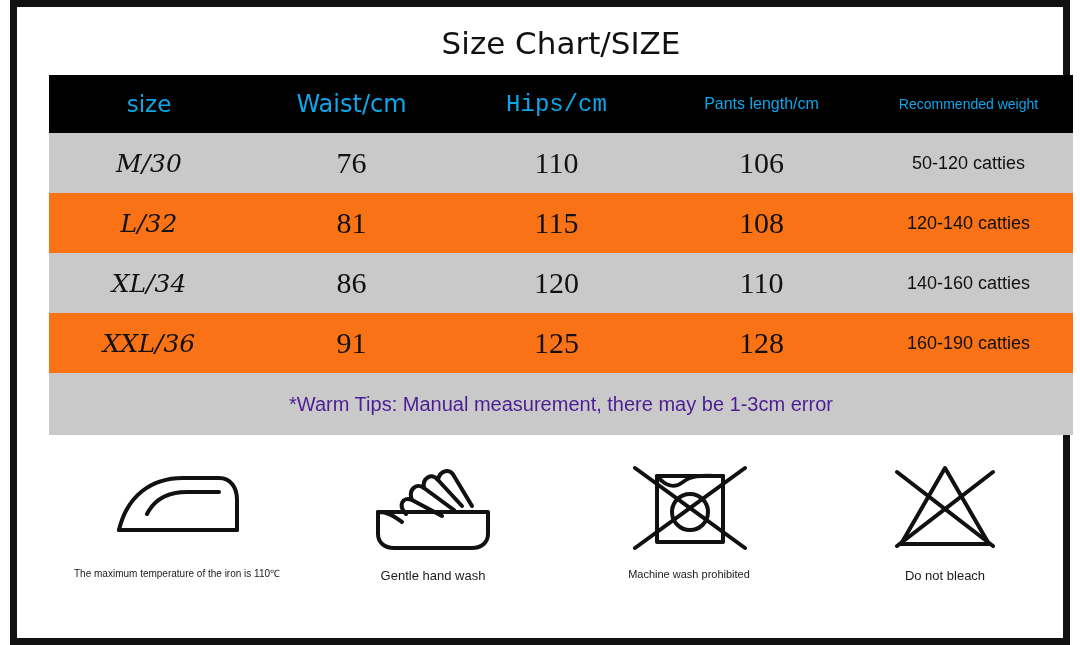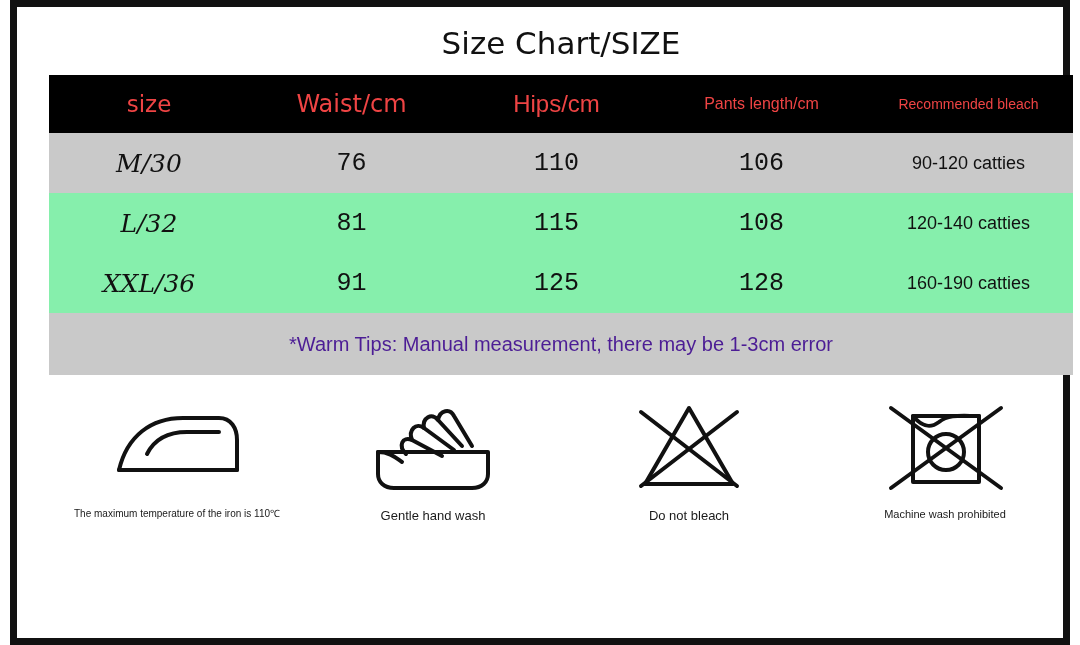--- a/index.html
+++ b/index.html
@@ -58,7 +58,7 @@
   }
   .hdr-row th {
     background: #000000;
-    color: #ef4444;
+    color: #0ea5e9;
     height: 58px;
     vertical-align: middle;
     font-weight: normal;

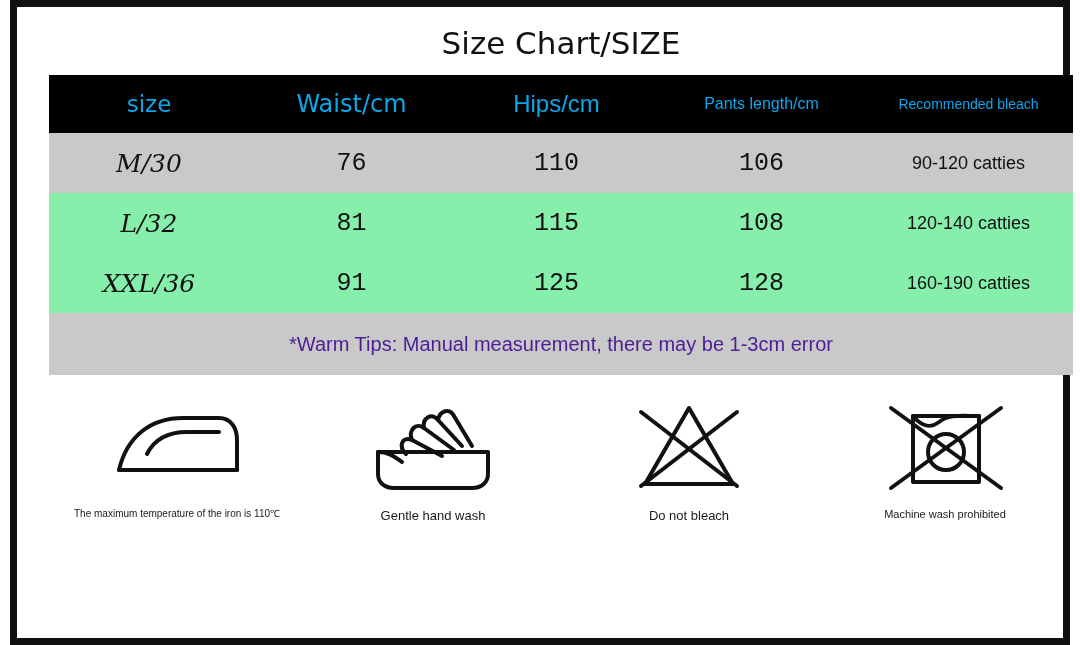--- a/index.html
+++ b/index.html
@@ -66,7 +66,7 @@
   }
   .h1 { font-size: 23px; font-family: "DejaVu Sans", sans-serif; }
   .h2 { font-size: 24px; font-family: "DejaVu Sans", sans-serif; }
-  .h3 { font-size: 24px; font-family: Liberation Sans, sans-serif; }
+  .h3 { font-size: 24px; font-family: Liberation Mono, monospace; }
   .h4 { font-size: 16px; font-family: "Liberation Sans", sans-serif; }
   .h5 { font-size: 14px; font-family: "Liberation Sans", sans-serif; }
 

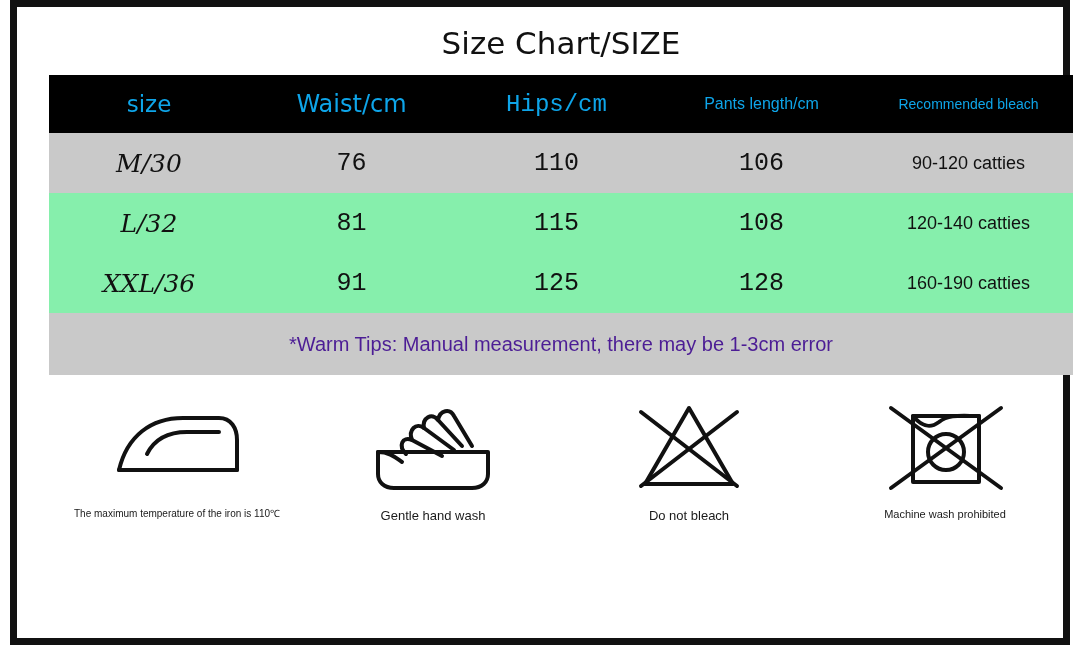--- a/index.html
+++ b/index.html
@@ -150,7 +150,7 @@
             <th class="h2" style="width:205px;">Waist/cm</th>
             <th class="h3" style="width:205px;">Hips/cm</th>
             <th class="h4" style="width:205px;margin-top:9px;">Pants length/cm</th>
-            <th class="h5" style="width:209px;">Recommended bleach</th>
+            <th class="h5" style="width:209px;">Recommended weight</th>
           </tr>
         </thead>
         <tbody>

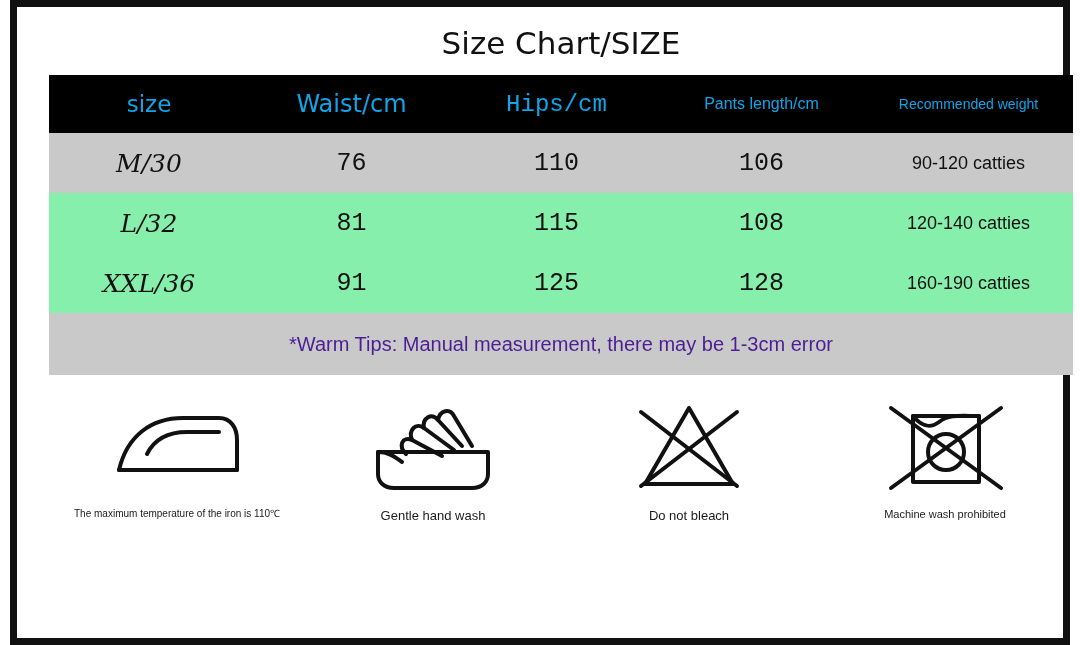--- a/index.html
+++ b/index.html
@@ -79,7 +79,7 @@
     color: #111111;
   }
   .c-size { font-size: 25px; font-family: "DejaVu Serif", serif; font-style: italic; }
-  .c-num { font-size: 25px; font-family: Liberation Mono, monospace; }
+  .c-num { font-size: 30px; font-family: Liberation Serif, serif; }
   .c-weight { font-size: 18px; font-family: "Liberation Sans", sans-serif; }
 
   .tips-row td {

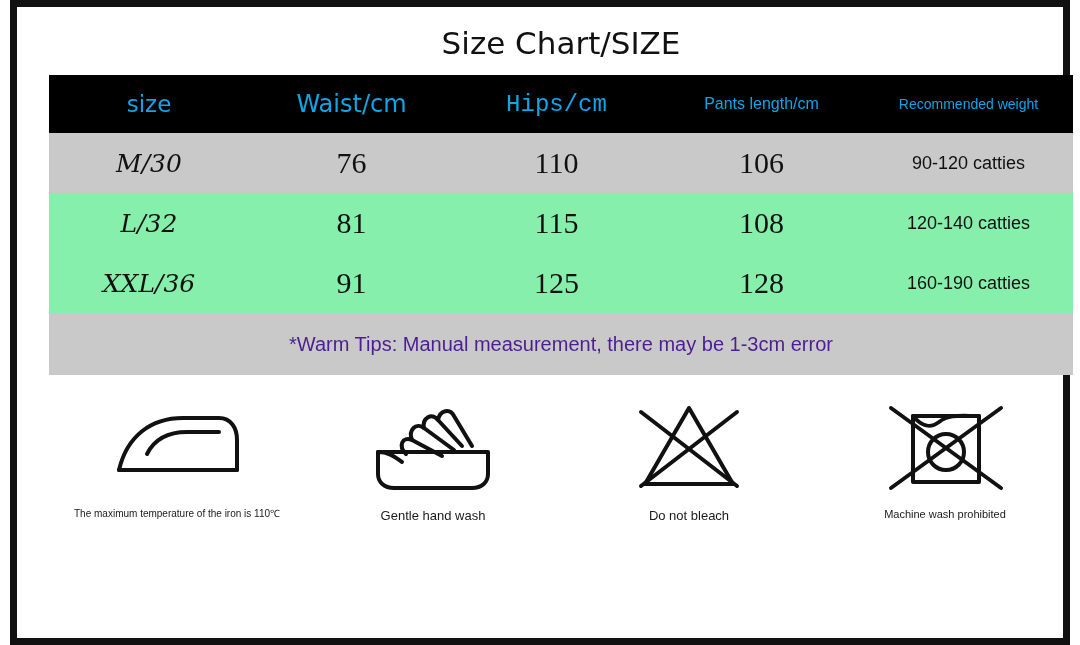--- a/index.html
+++ b/index.html
@@ -159,7 +159,7 @@
             <td class="c-num">76</td>
             <td class="c-num">110</td>
             <td class="c-num">106</td>
-            <td class="c-weight">90-120 catties</td>
+            <td class="c-weight">50-120 catties</td>
           </tr>
           <tr class="data-row row-even">
             <td class="c-size">L/32</td>

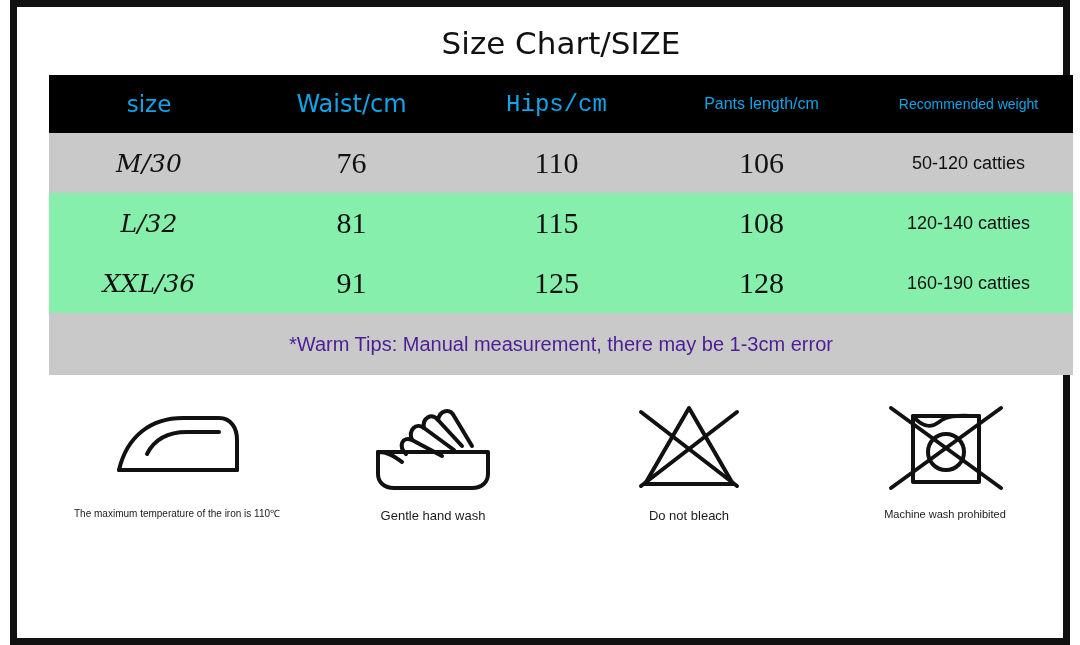--- a/index.html
+++ b/index.html
@@ -71,7 +71,7 @@
   .h5 { font-size: 14px; font-family: "Liberation Sans", sans-serif; }
 
   .row-odd td { background: #c9c9c9; }
-  .row-even td { background: #86efac; }
+  .row-even td { background: #f97316; }
   .data-row td {
     height: 60px;
     vertical-align: middle;

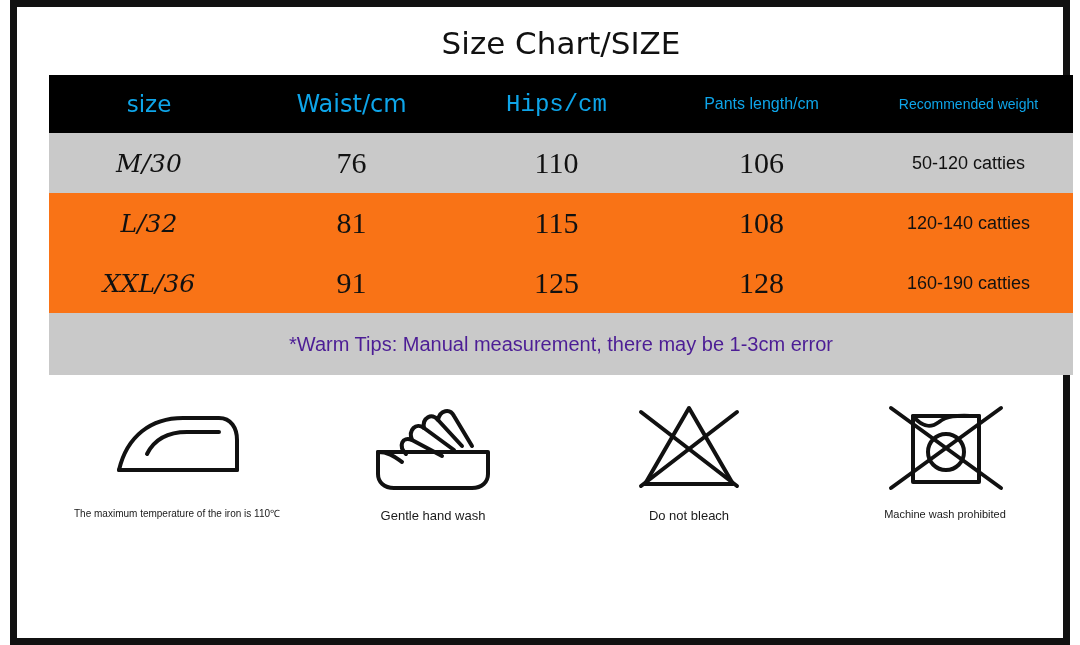--- a/index.html
+++ b/index.html
@@ -168,6 +168,13 @@
             <td class="c-num">108</td>
             <td class="c-weight">120-140 catties</td>
           </tr>
+          <tr class="data-row row-odd">
+            <td class="c-size">XL/34</td>
+            <td class="c-num">86</td>
+            <td class="c-num">120</td>
+            <td class="c-num">110</td>
+            <td class="c-weight">140-160 catties</td>
+          </tr>
           <tr class="data-row row-even">
             <td class="c-size">XXL/36</td>
             <td class="c-num">91</td>

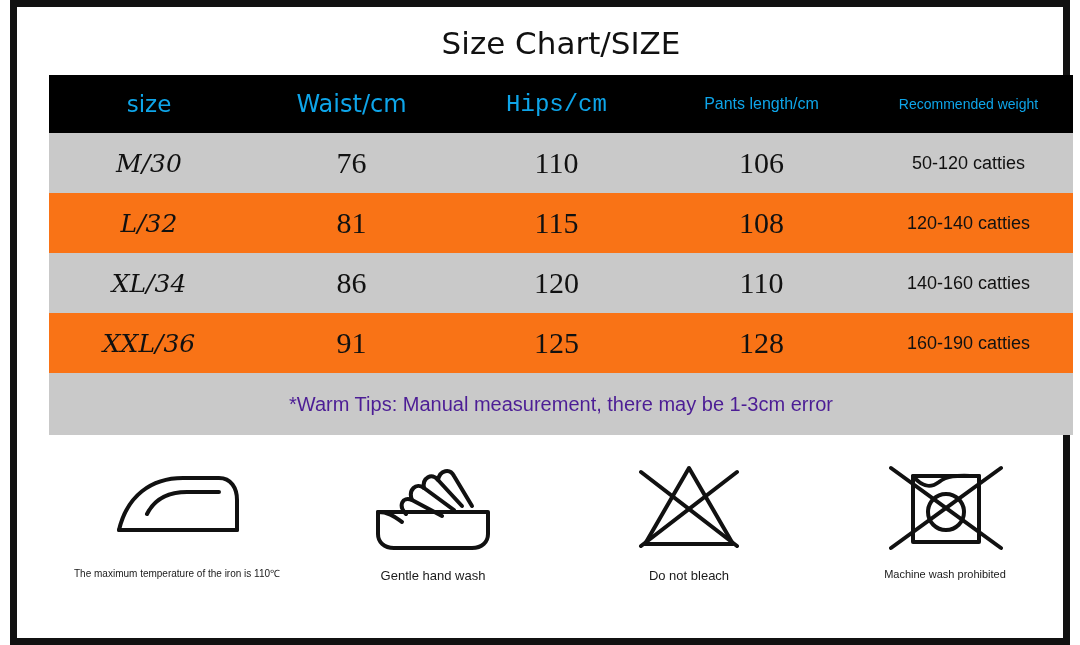--- a/index.html
+++ b/index.html
@@ -218,17 +218,6 @@
 
         <div class="care-item">
           <div class="care-icon">
-            <svg width="120" height="100" viewBox="0 0 120 100" fill="none" stroke="#111" stroke-width="4" stroke-linecap="round" stroke-linejoin="round">
-              <path d="M60 12 L16 88 L104 88 Z"></path>
-              <path d="M12 16 L108 90"></path>
-              <path d="M108 16 L12 90"></path>
-            </svg>
-          </div>
-          <div class="care-label lbl-mdd">Do not bleach</div>
-        </div>
-
-        <div class="care-item">
-          <div class="care-icon">
             <svg width="140" height="100" viewBox="0 0 140 100" fill="none" stroke="#111" stroke-width="4" stroke-linecap="round" stroke-linejoin="round">
               <rect x="38" y="20" width="66" height="66"></rect>
               <path d="M38 20 C48 32 56 32 64 26 C74 18 86 20 104 20"></path>
@@ -240,6 +229,17 @@
           <div class="care-label lbl-sm">Machine wash prohibited</div>
         </div>
 
+        <div class="care-item">
+          <div class="care-icon">
+            <svg width="120" height="100" viewBox="0 0 120 100" fill="none" stroke="#111" stroke-width="4" stroke-linecap="round" stroke-linejoin="round">
+              <path d="M60 12 L16 88 L104 88 Z"></path>
+              <path d="M12 16 L108 90"></path>
+              <path d="M108 16 L12 90"></path>
+            </svg>
+          </div>
+          <div class="care-label lbl-mdd">Do not bleach</div>
+        </div>
+
       </div>
     </div>
   </div>

